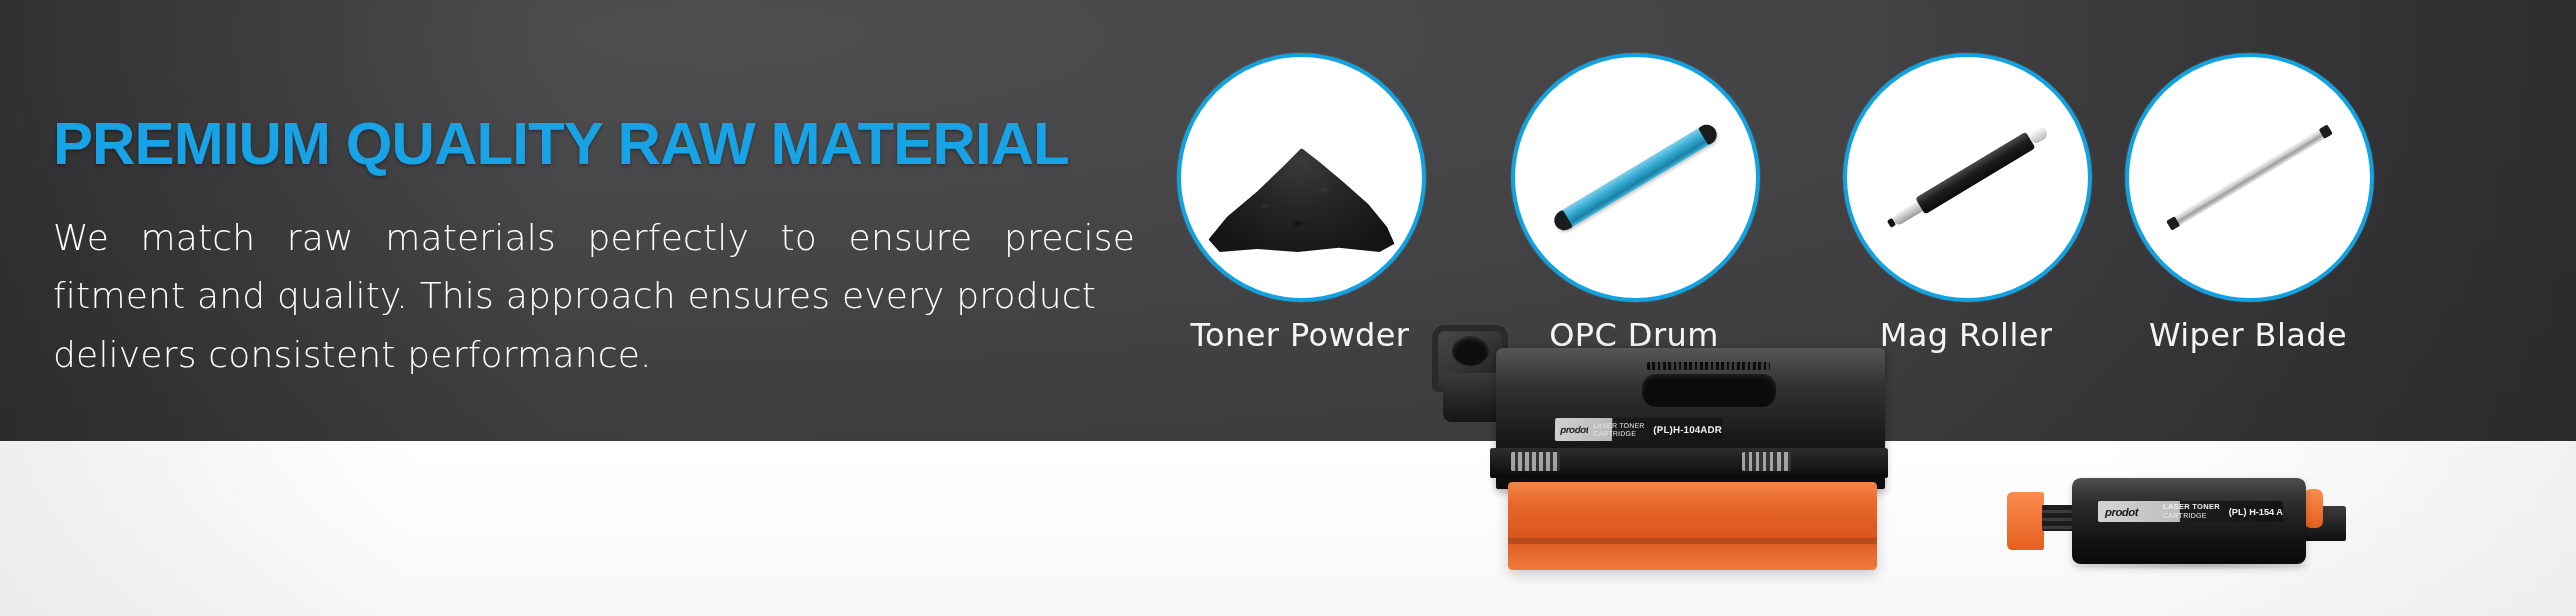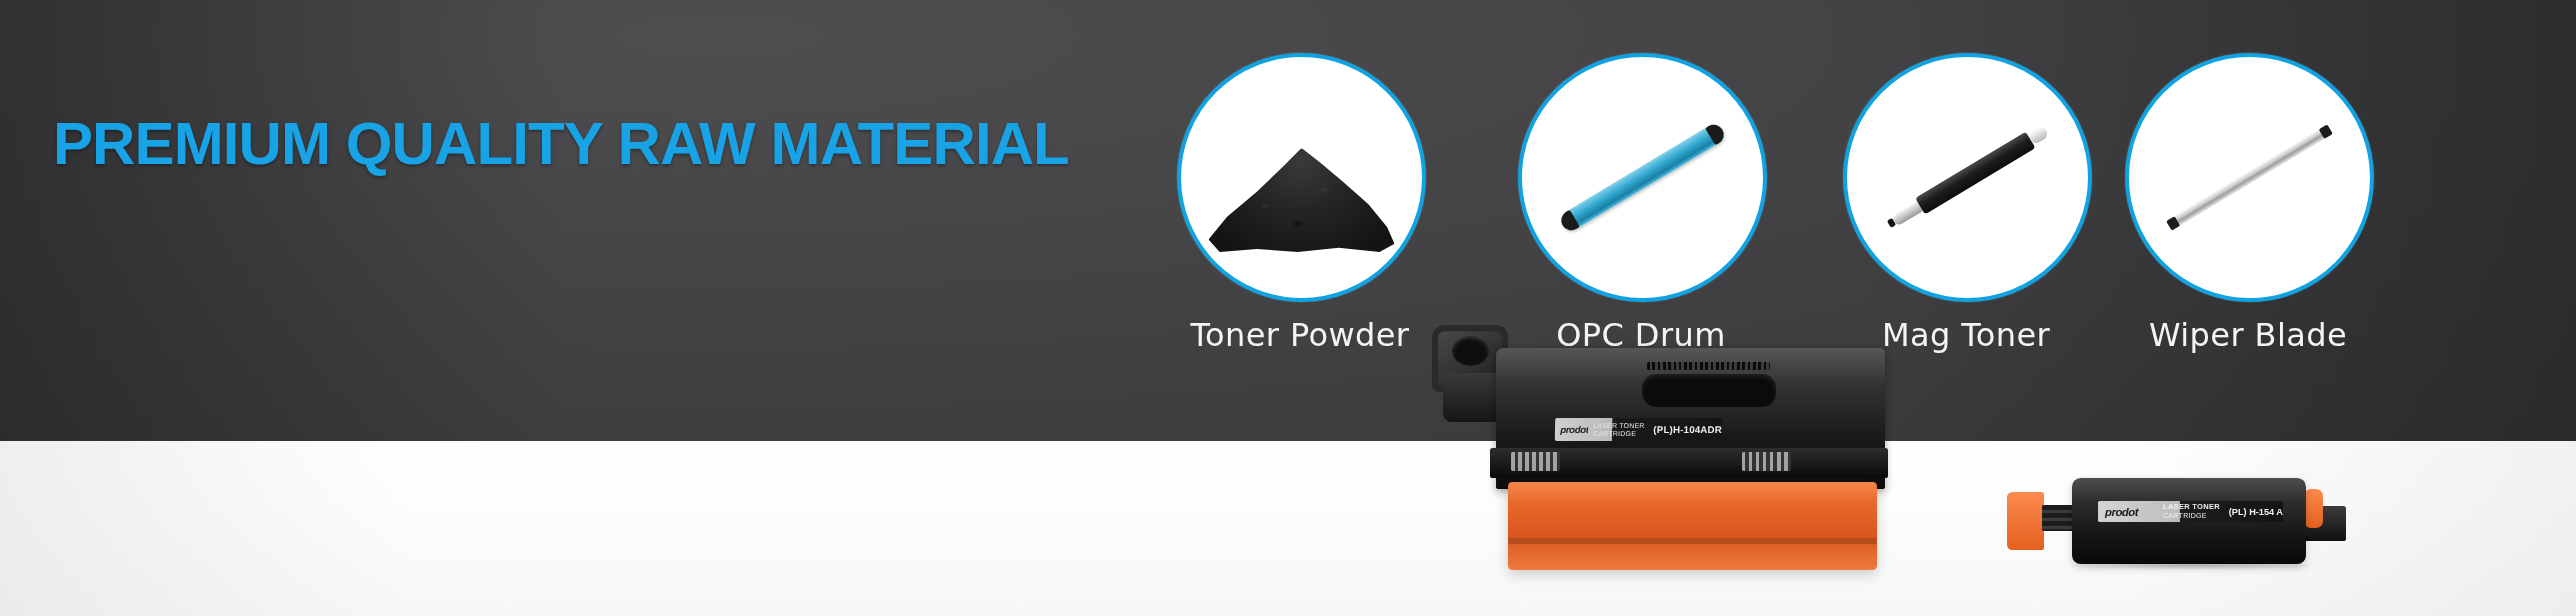--- a/index.html
+++ b/index.html
@@ -249,6 +249,11 @@
 
   <div class="copy">
     <h1 class="headline">PREMIUM QUALITY RAW MATERIAL</h1>
+    <p class="para">
+      <span class="l1">We match raw materials perfectly to ensure precise</span>
+      <span class="l2">fitment and quality. This approach ensures every product</span>
+      <span class="l3">delivers consistent performance.</span>
+    </p>
   </div>
 
   <div class="badges">

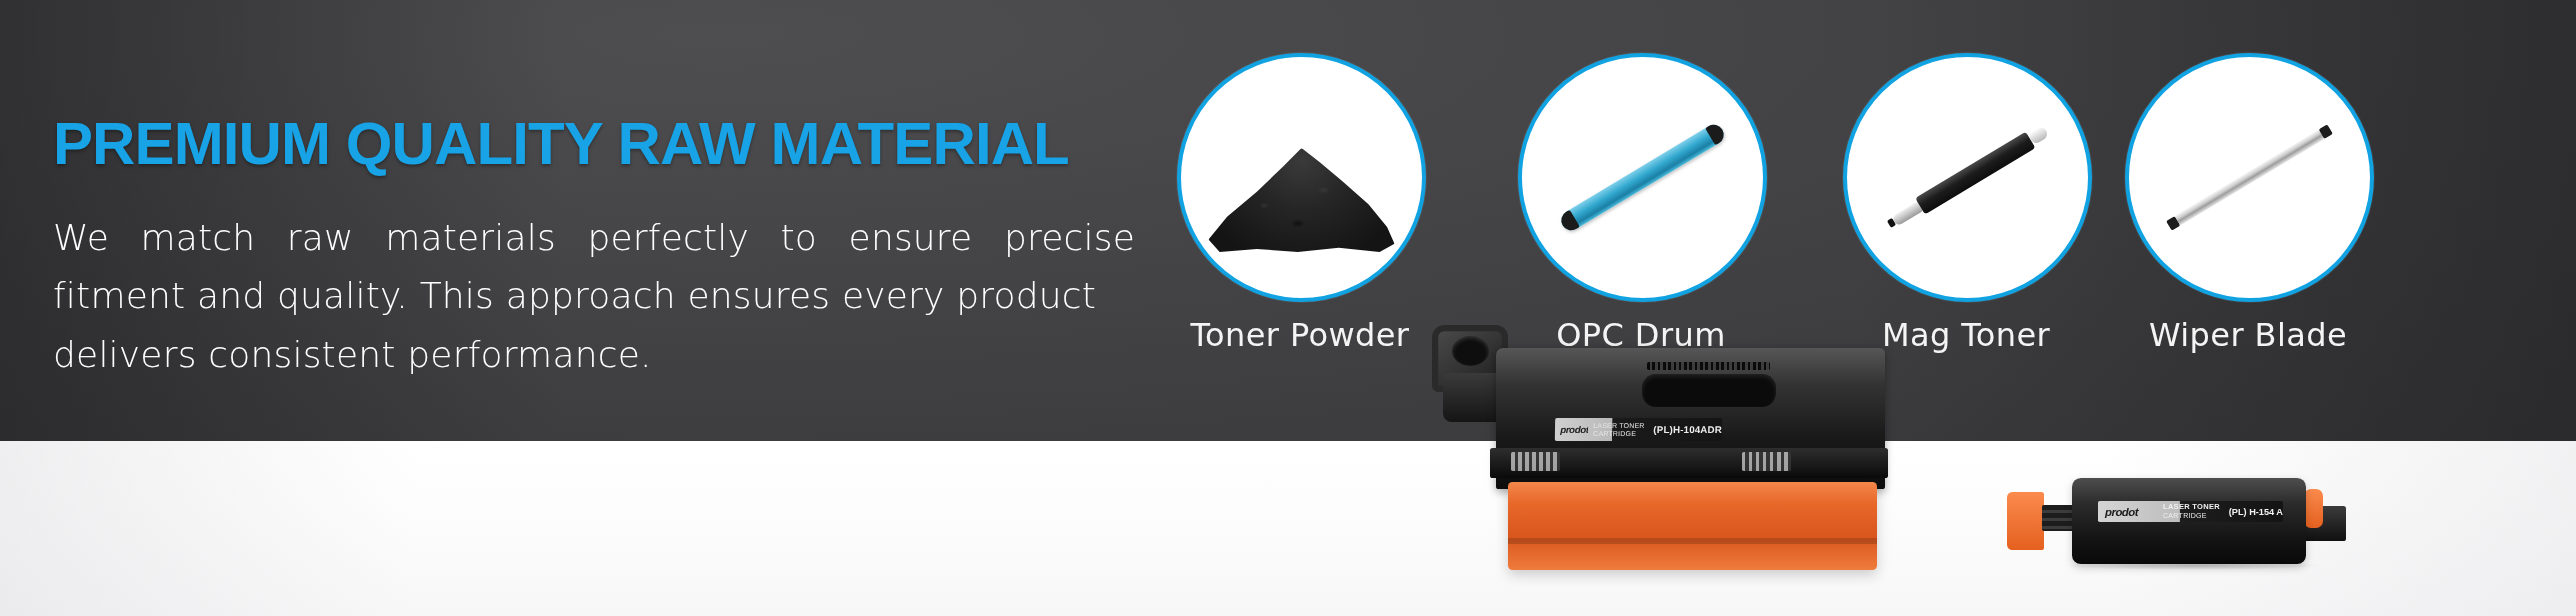--- a/index.html
+++ b/index.html
@@ -62,7 +62,7 @@
     font-size:32px;font-weight:400;letter-spacing:0.4px;white-space:nowrap;
     font-family:"DejaVu Sans",sans-serif;
   }
-  .b0{left:0px;}    .b1{left:341px;}  .b2{left:666px;}  .b3{left:948px;}
+  .b0{left:0px;}    .b1{left:334px;}  .b2{left:666px;}  .b3{left:948px;}
 
   
   .heap{

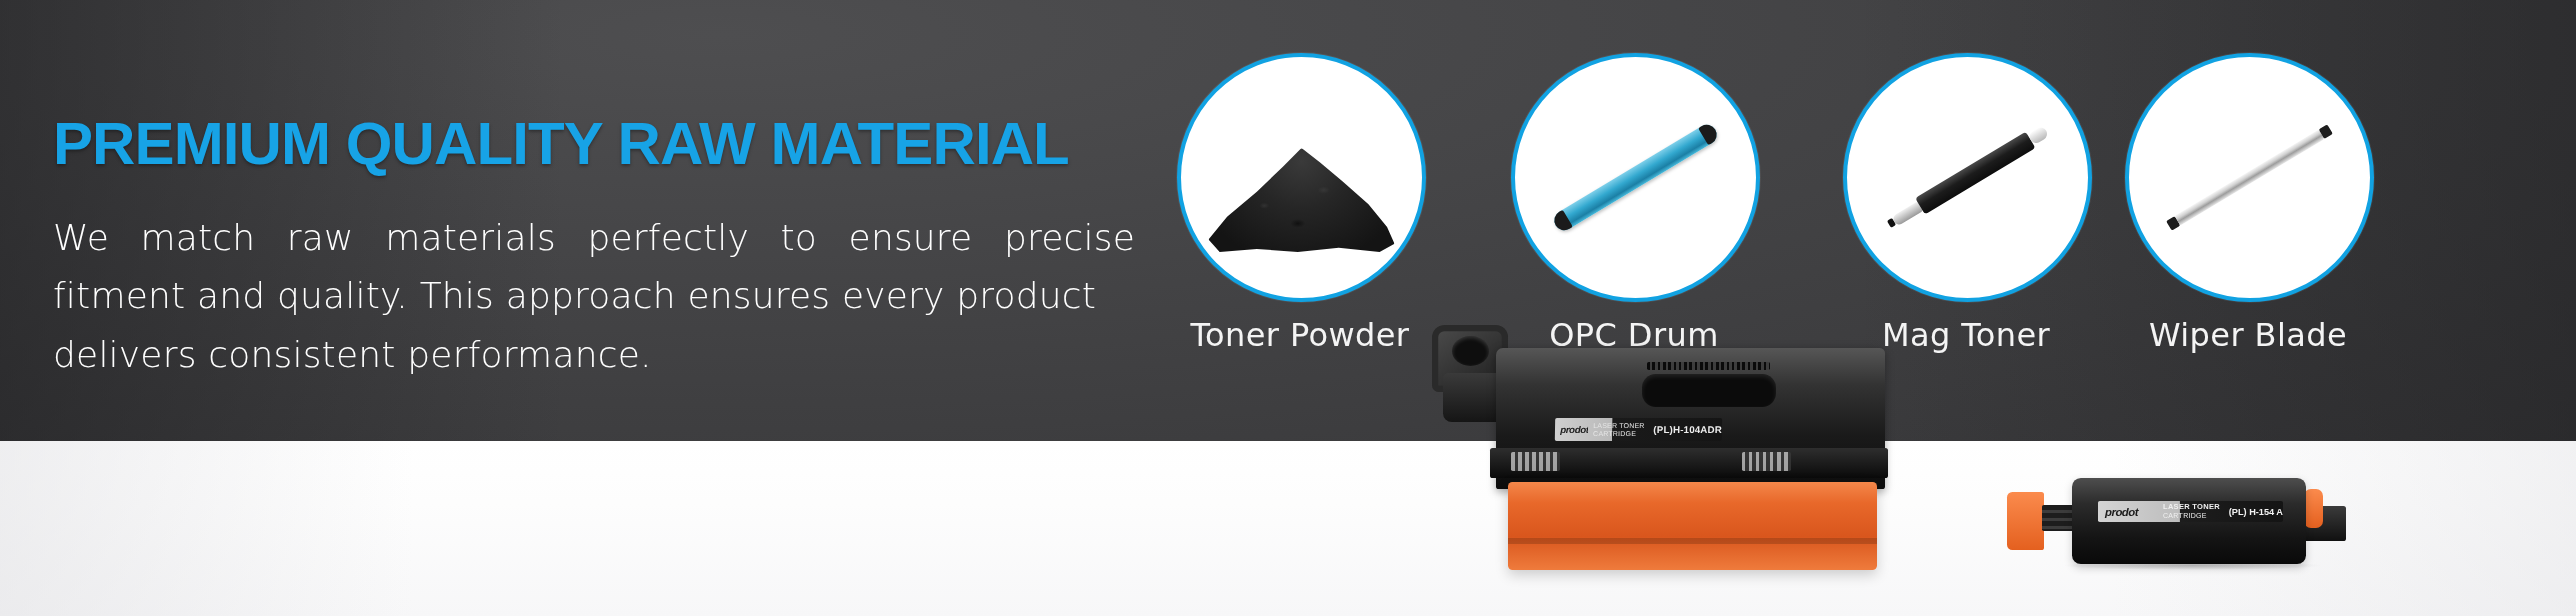--- a/index.html
+++ b/index.html
@@ -290,7 +290,7 @@
           </div>
         </div>
       </div>
-      <div class="label">Mag Toner</div>
+      <div class="label">Mag Roller</div>
     </div>
 
     <div class="badge b3">

